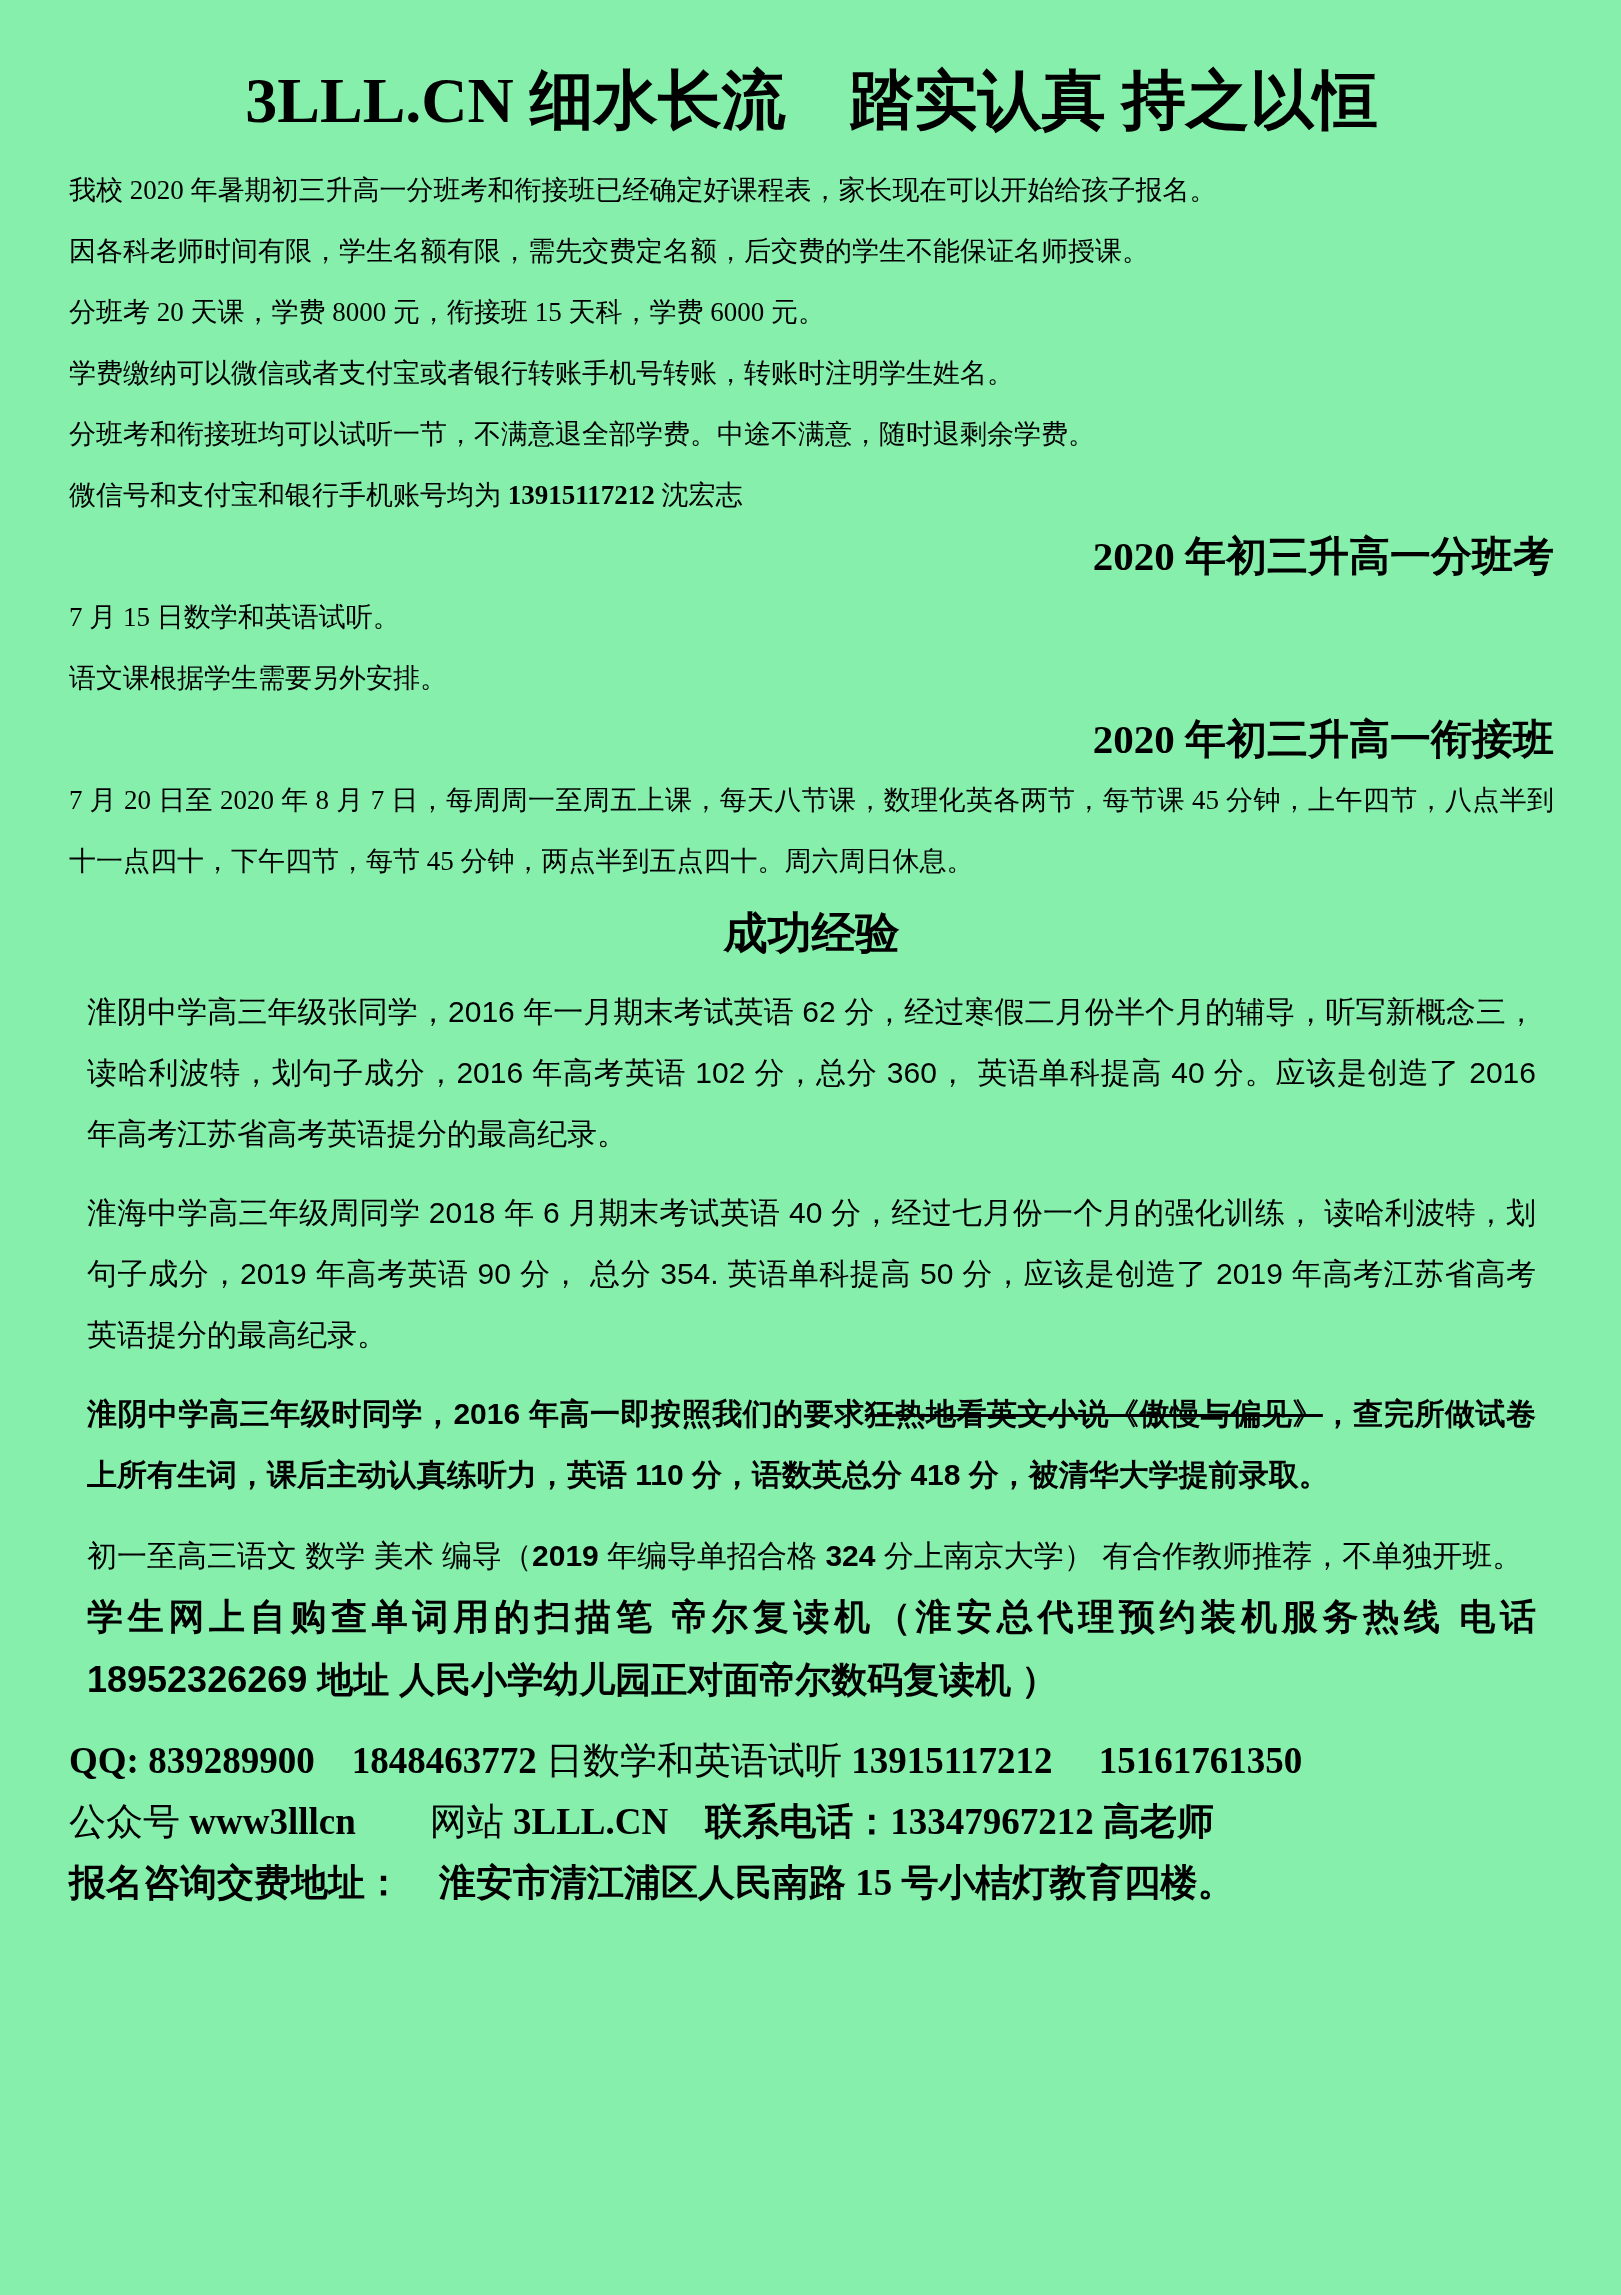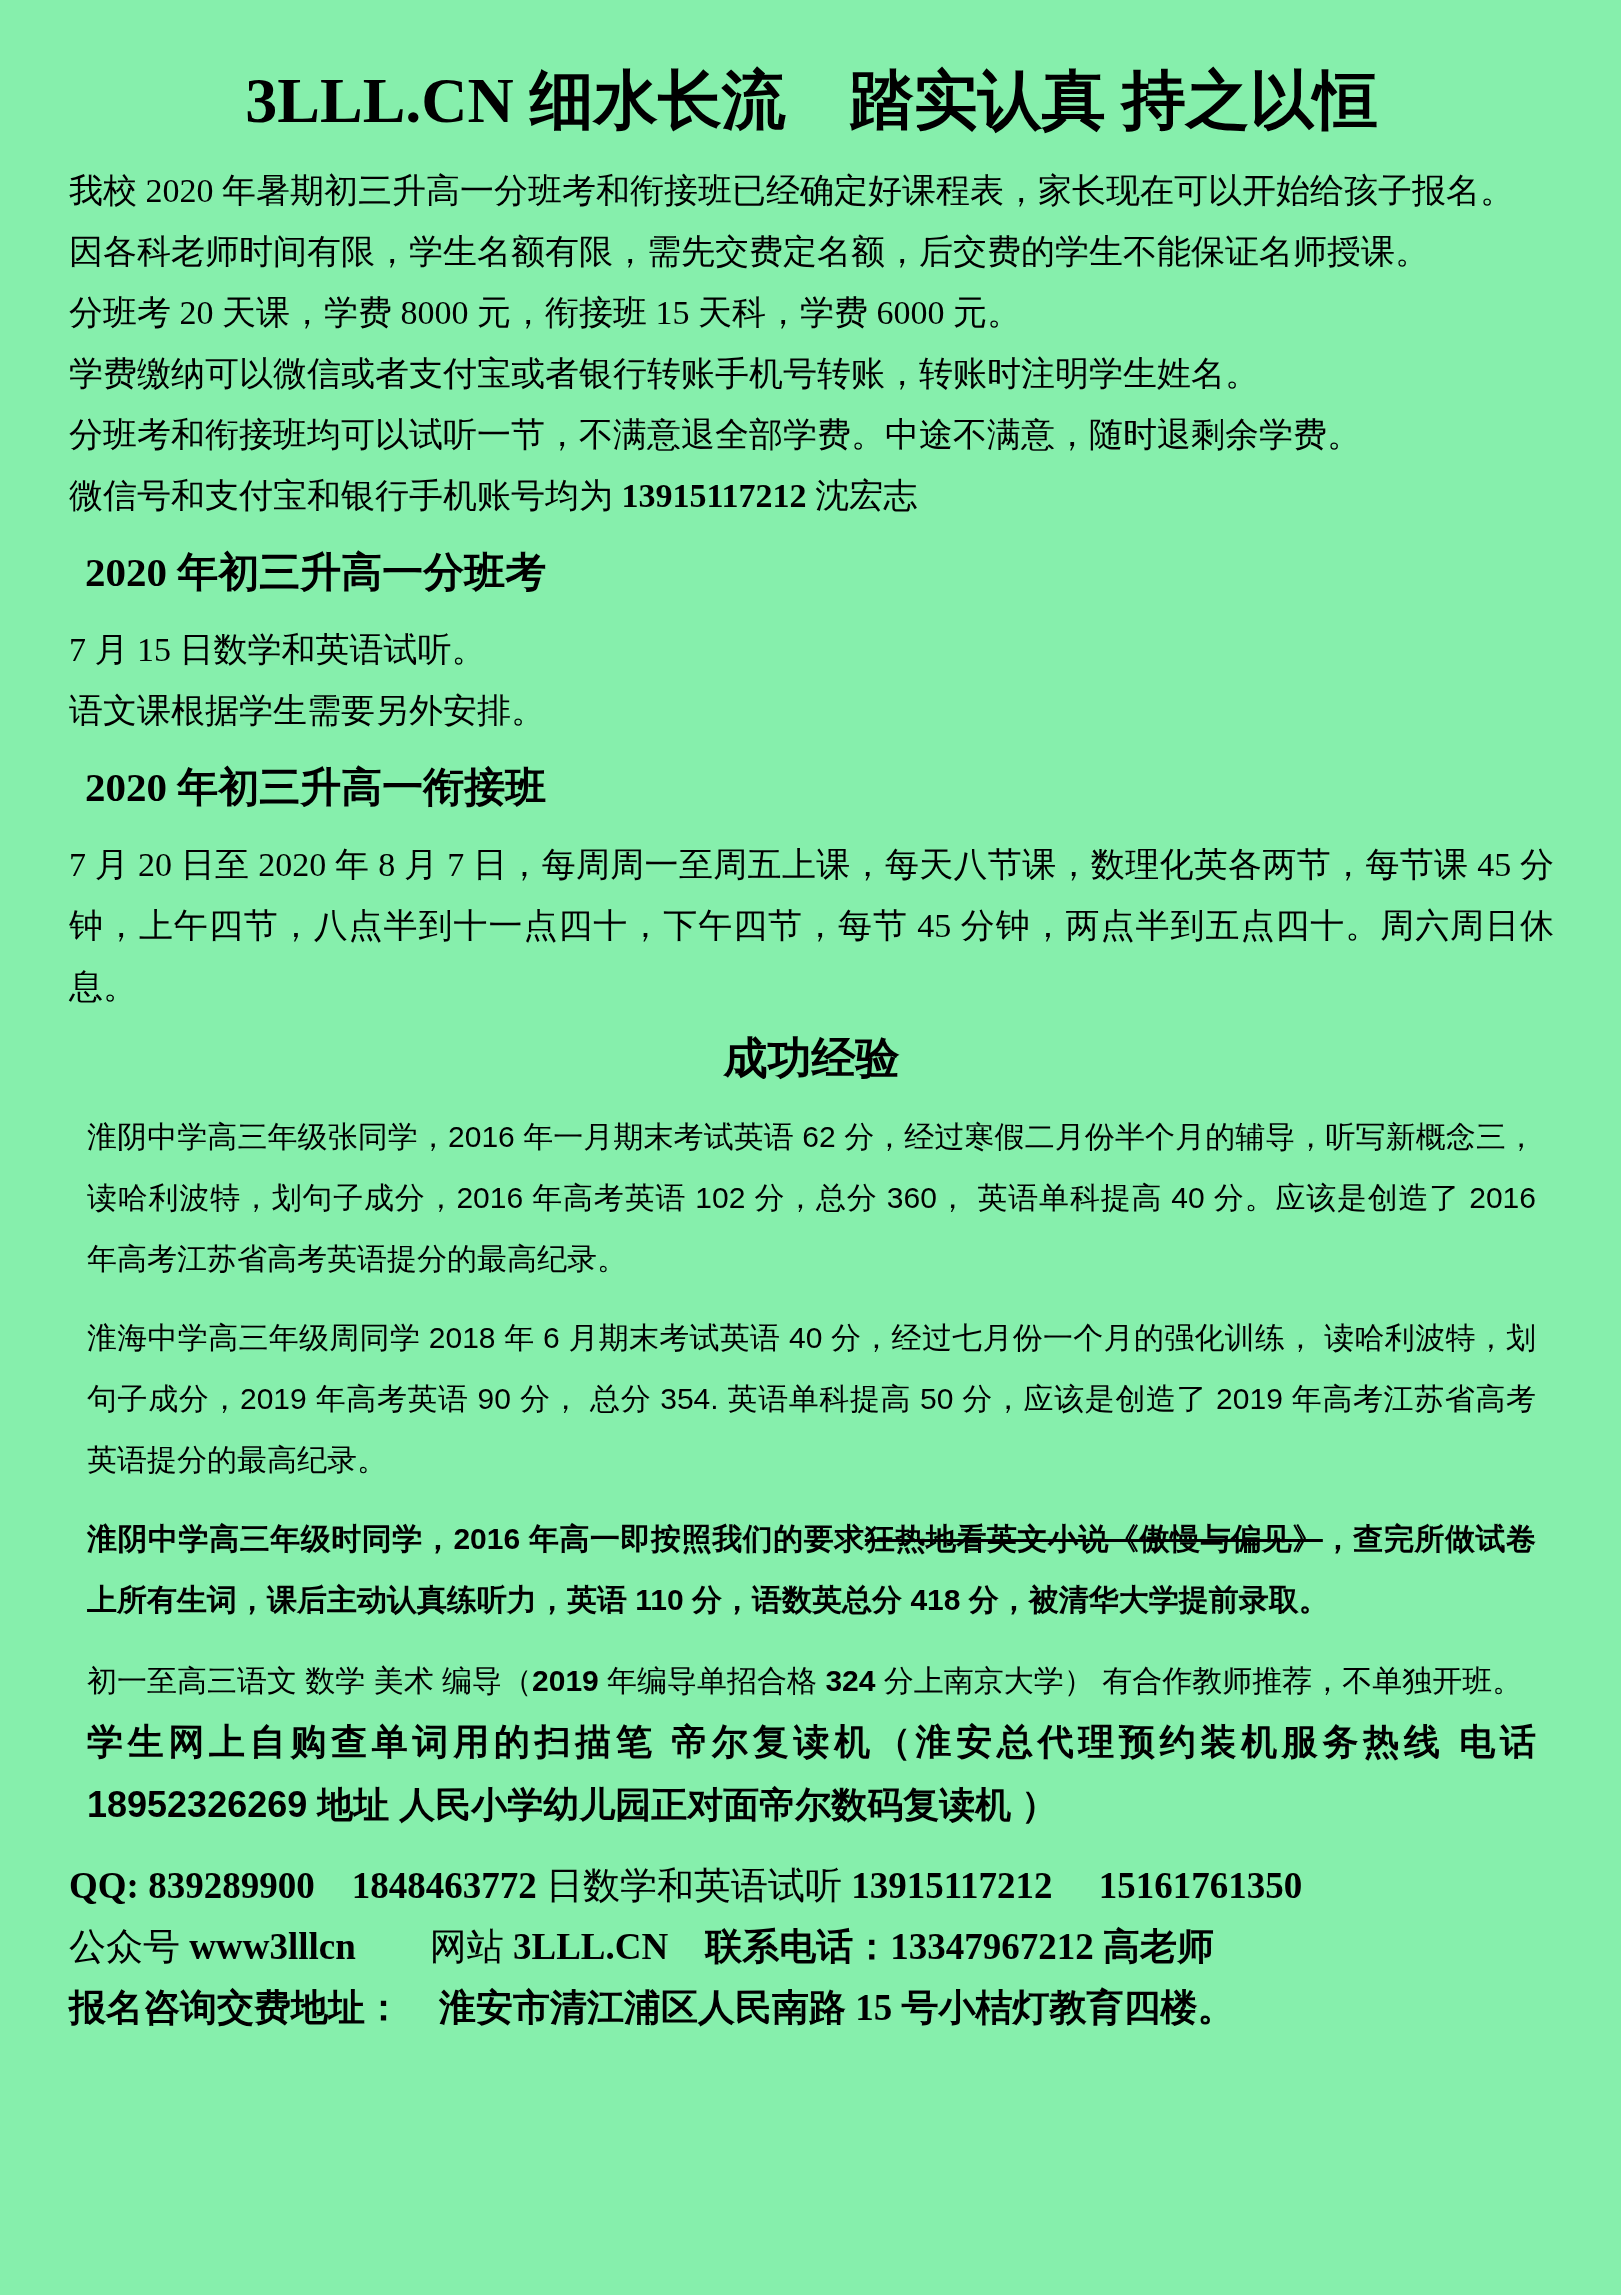--- a/index.html
+++ b/index.html
@@ -26,7 +26,7 @@
     white-space: nowrap;
   }
   p.para {
-    font-size: 34px;
+    font-size: 27px;
     line-height: 61px;
     margin: 0;
     text-align: justify;

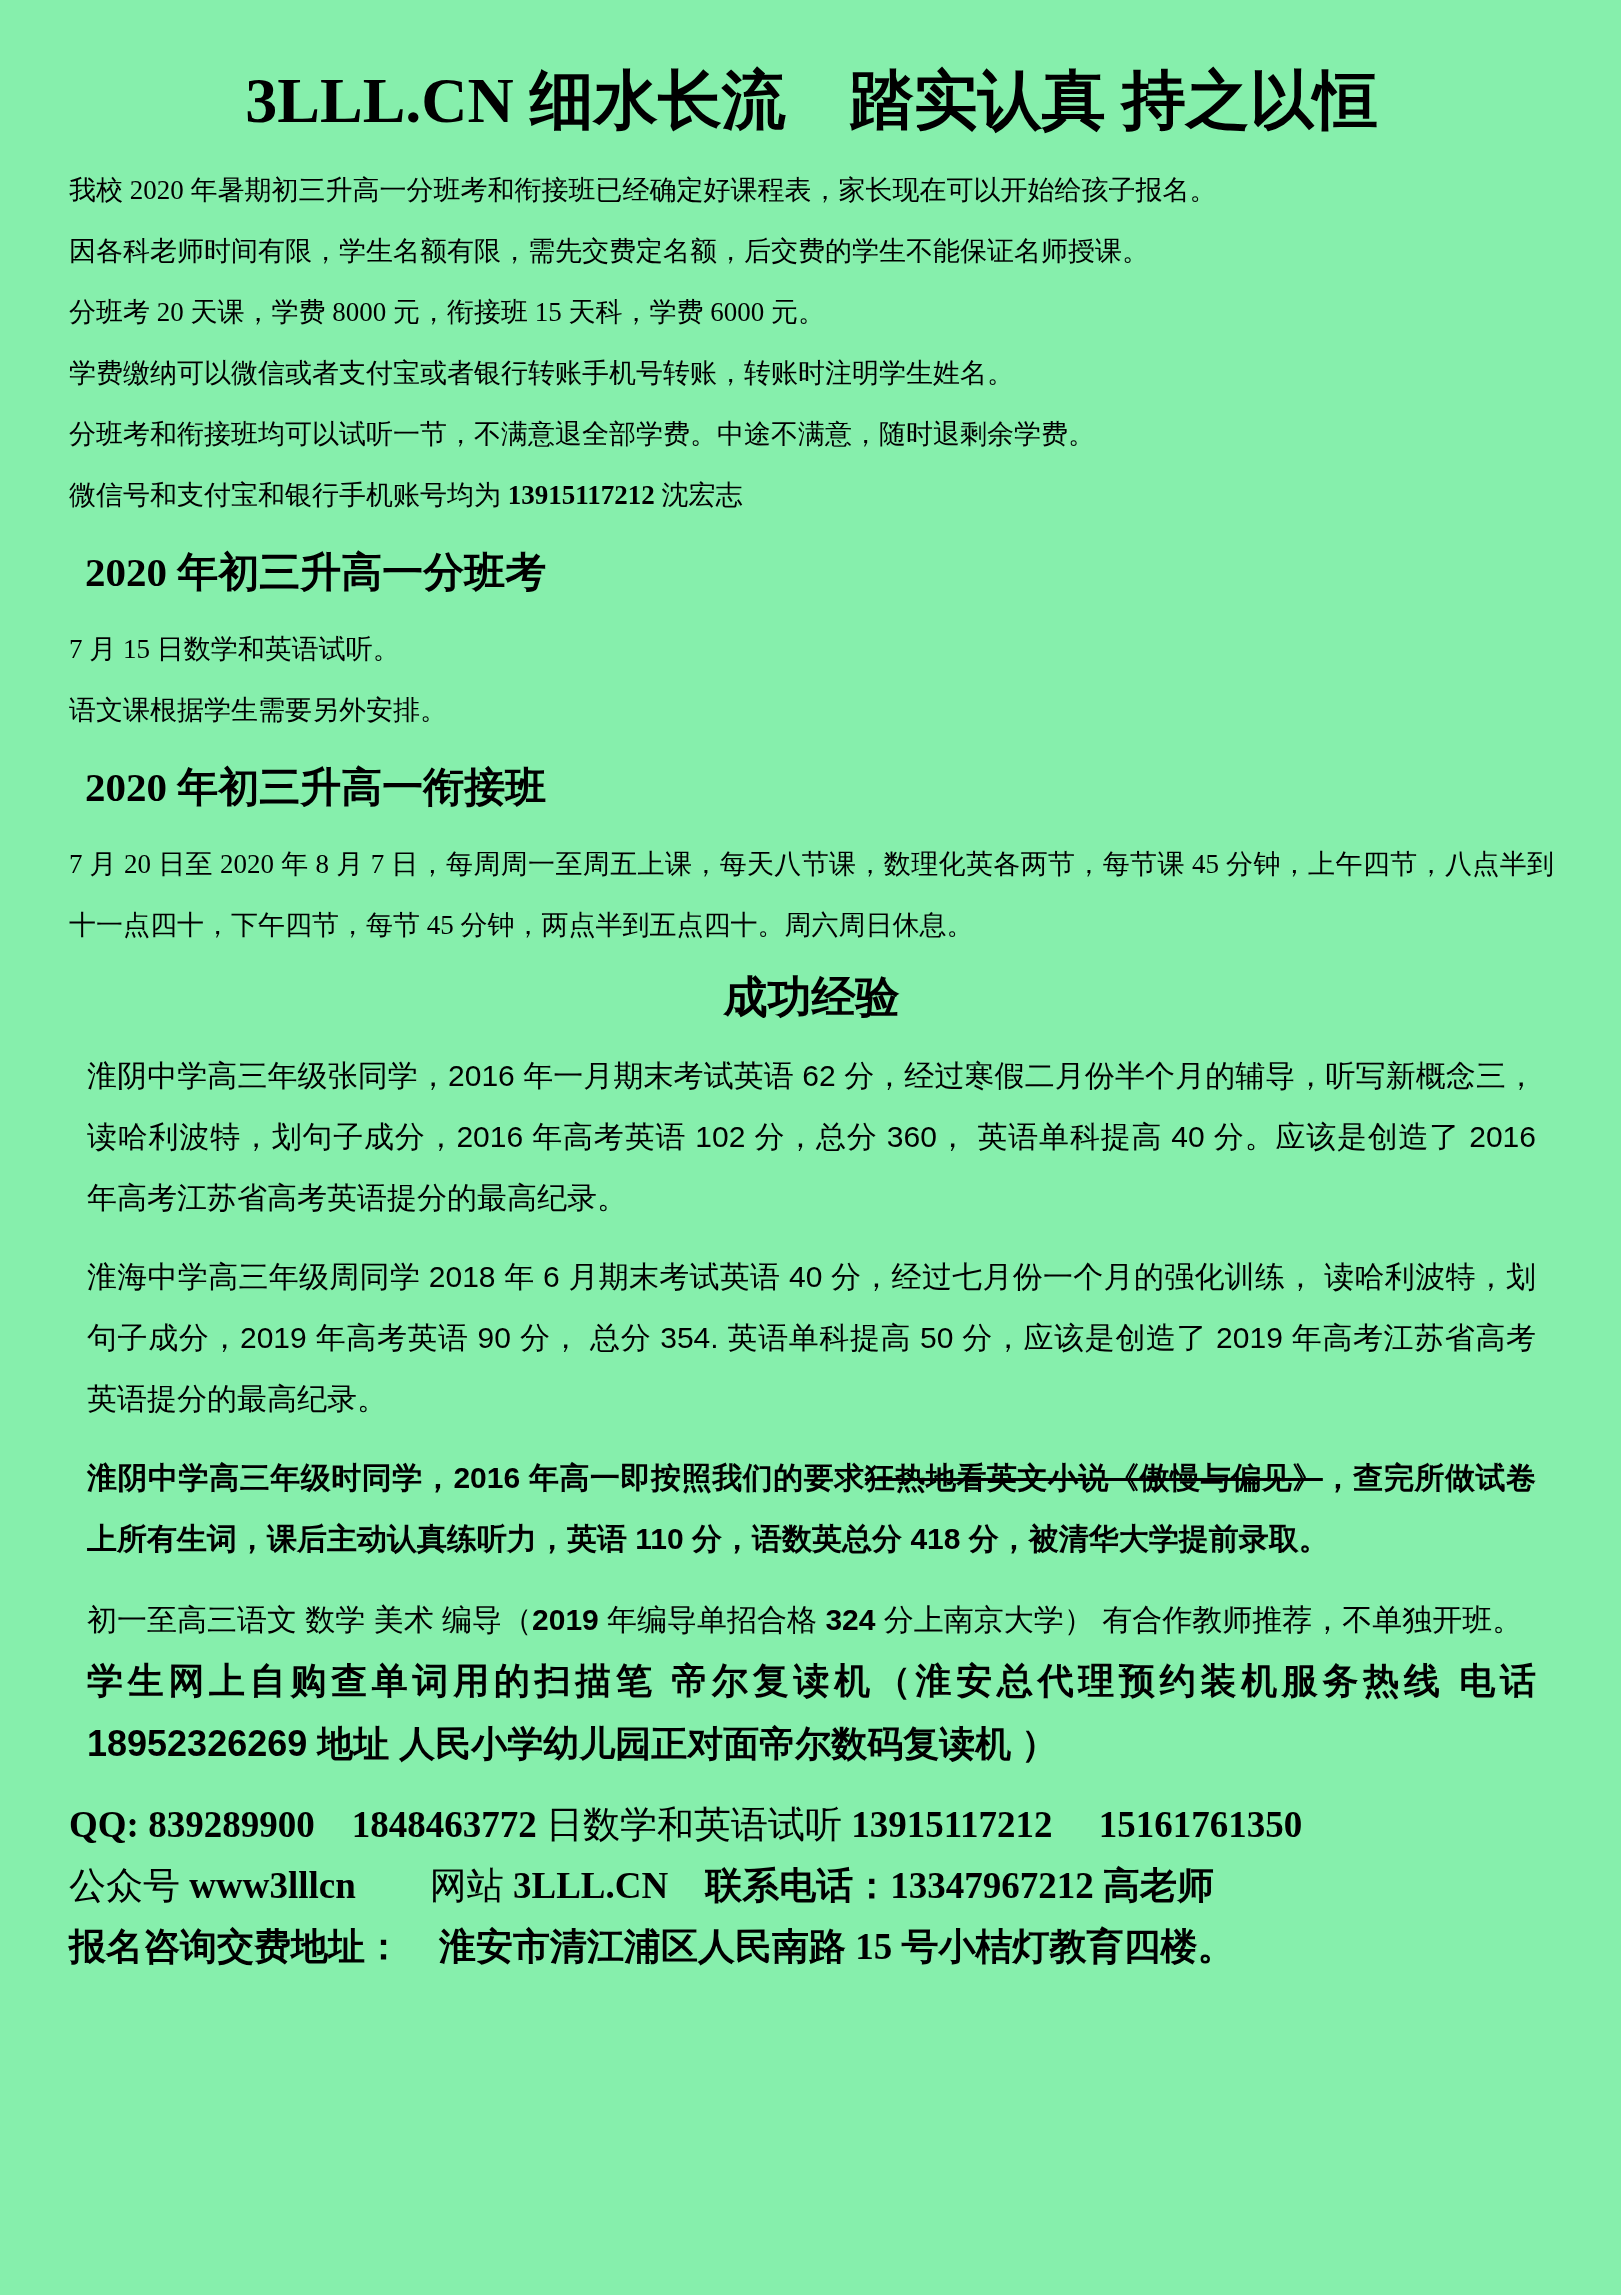--- a/index.html
+++ b/index.html
@@ -35,8 +35,8 @@
     font-size: 41px;
     line-height: 61px;
     font-weight: bold;
-    text-align: left;
-    margin: 16px;
+    text-align: right;
+    margin: 0;
   }
   .num {
     font-weight: bold;

